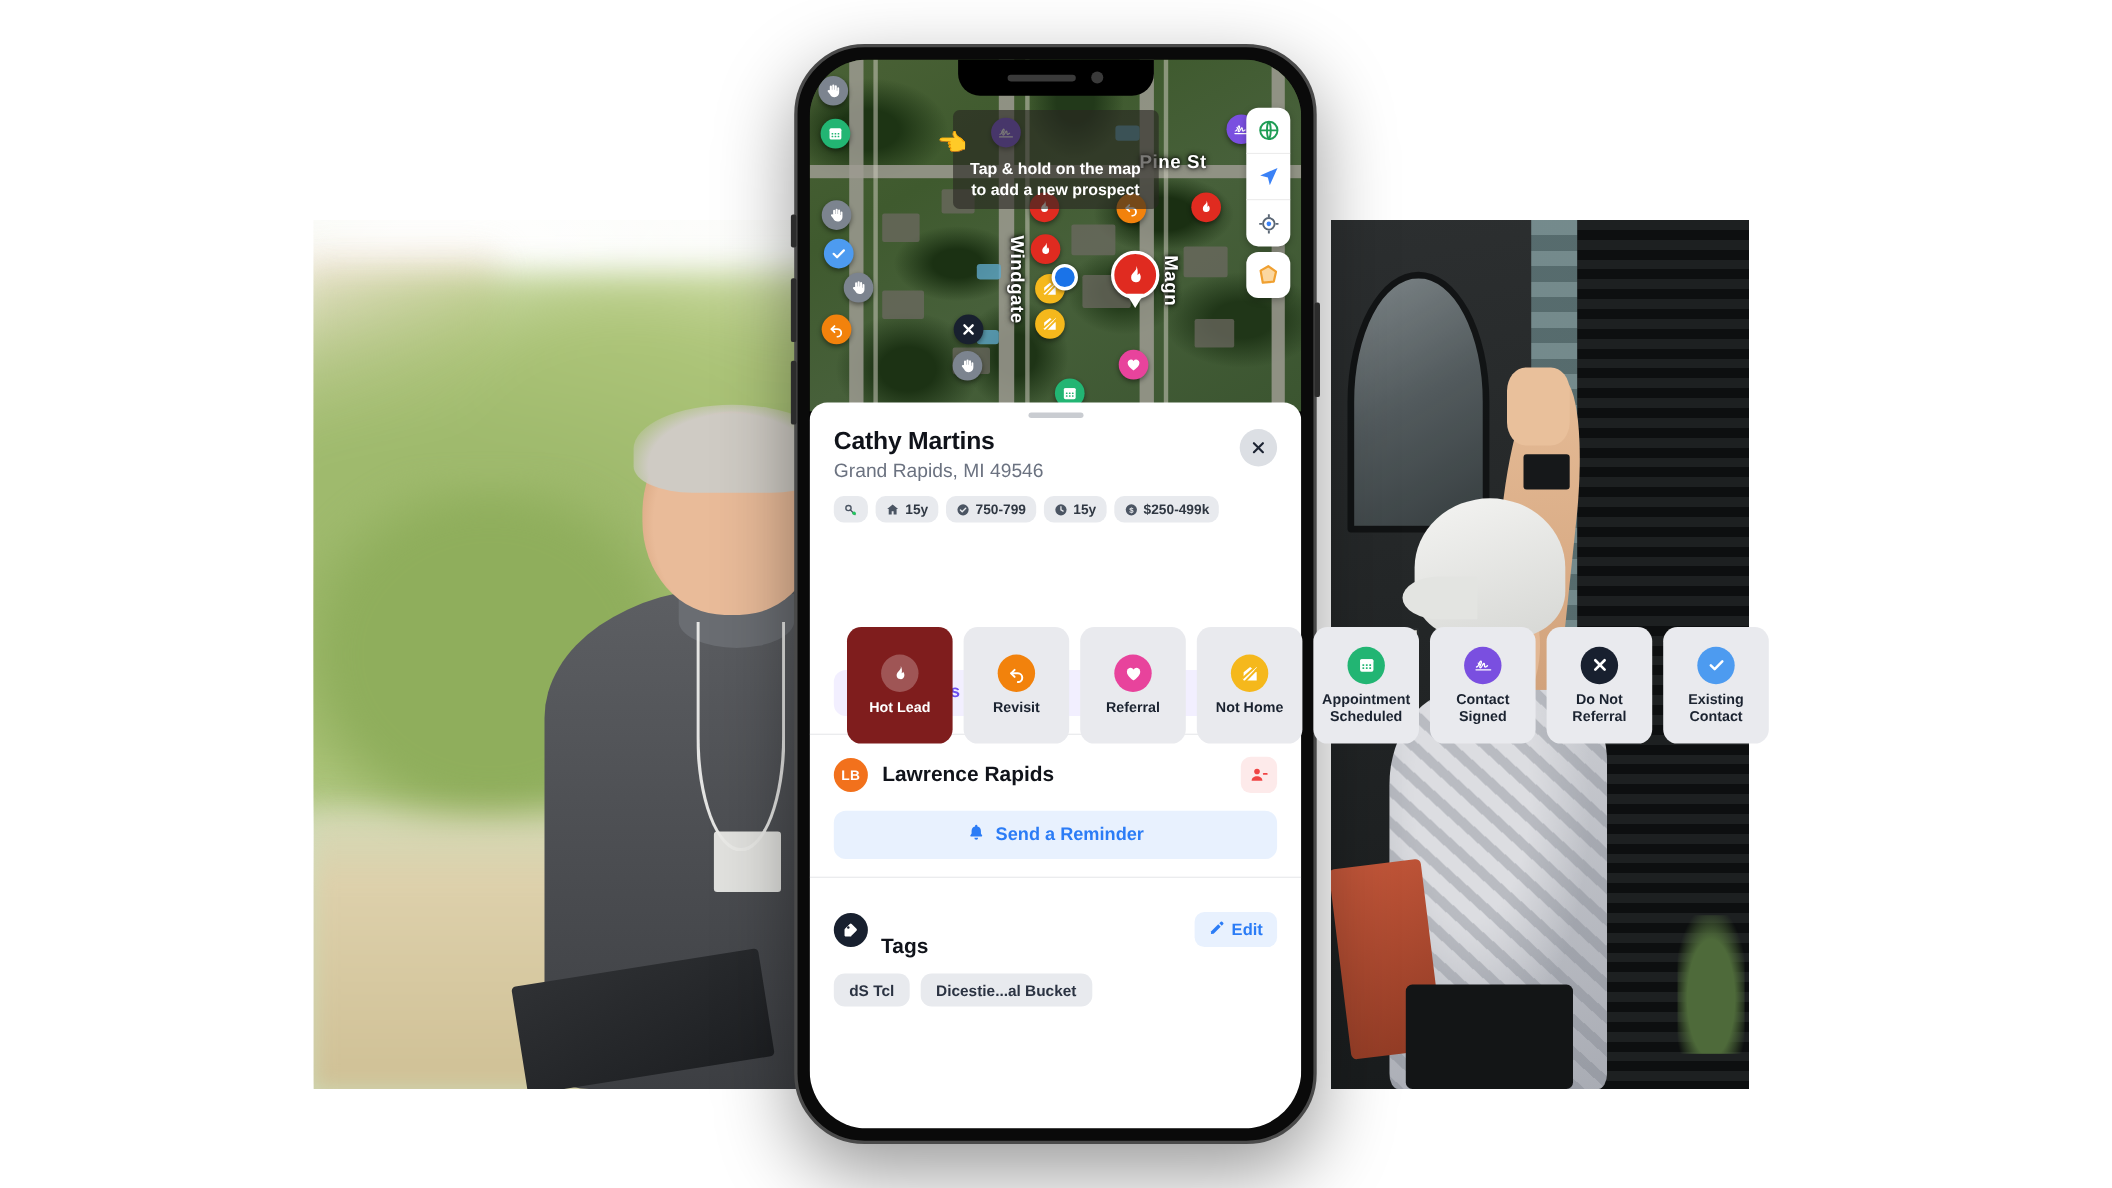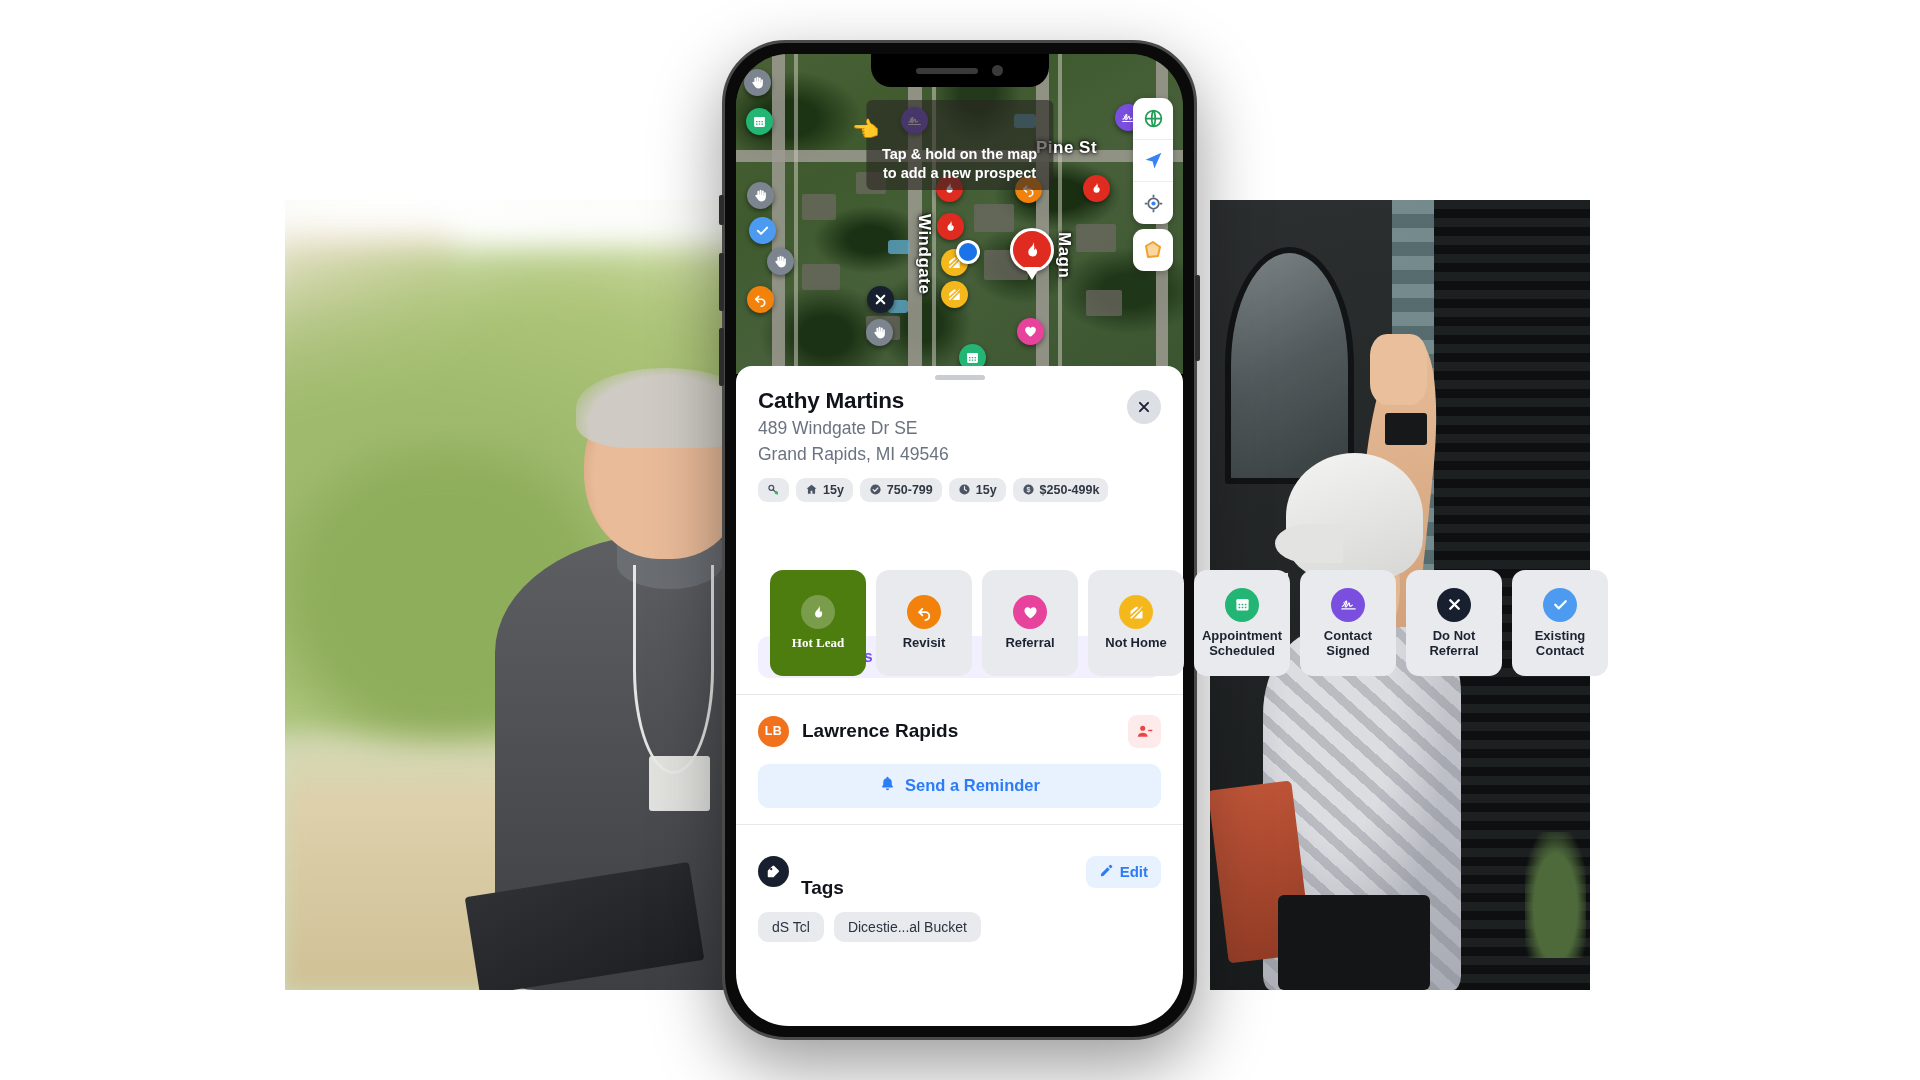--- a/index.html
+++ b/index.html
@@ -633,7 +633,6 @@
 
         <div class="sheet-head">
           <div class="pname">Cathy Martins</div>
-          <div class="paddr">489 Windgate Dr SE</div>
           <div class="paddr">Grand Rapids, MI 49546</div>
           <div class="close-btn">
             <svg width="14" height="14" viewBox="0 0 24 24" stroke="#1d2433" stroke-width="3.4" stroke-linecap="round">

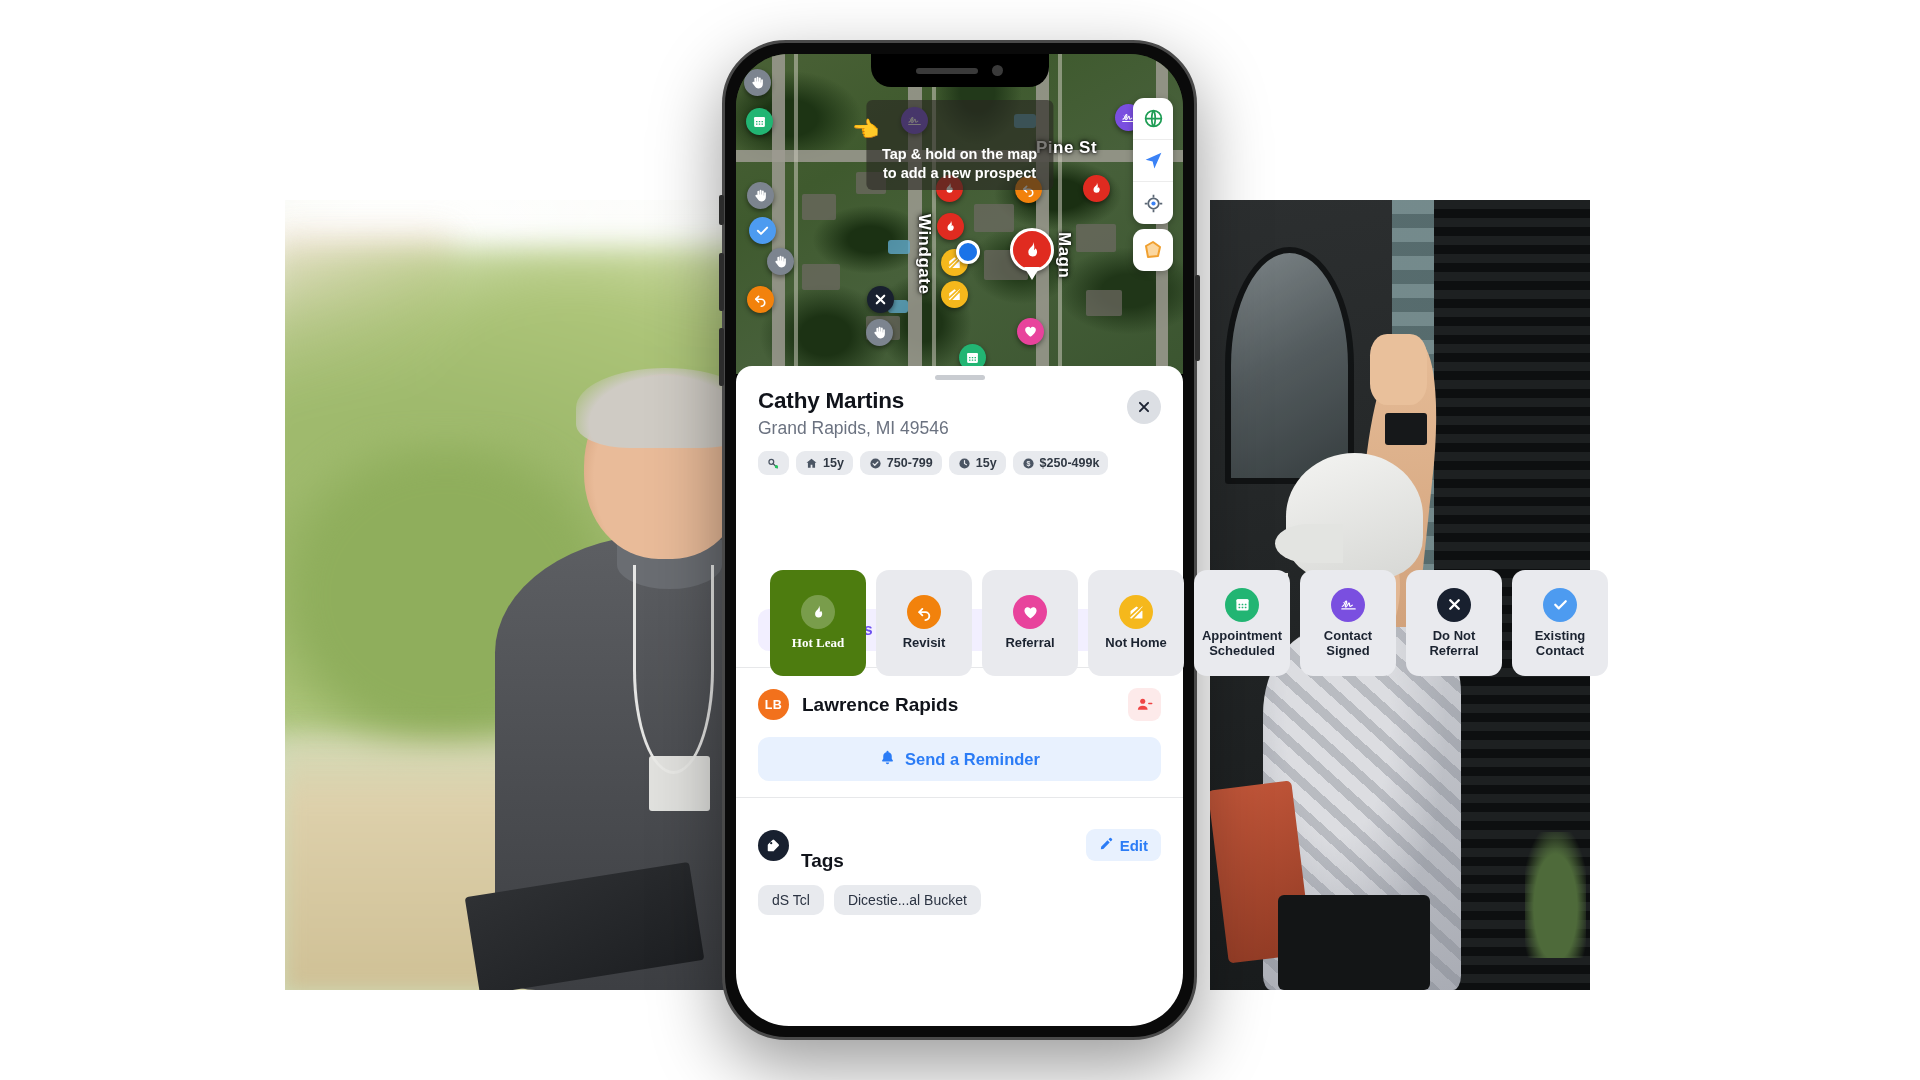--- a/index.html
+++ b/index.html
@@ -765,7 +765,7 @@
   </div>
 
   <div id="actions-band" style="left: 770px; width: 1150px;">
-      <div class="act active" style="background: #4d7c0f; font-family: Liberation Serif, serif;">
+      <div class="act active" style="background: #7f1d1d;">
         <span class="ic" style="background:rgba(255,255,255,.25)">
           <svg width="17" height="17" viewBox="0 0 24 24" fill="#fff">
             <path d="M12.6 2.2c.6 3.1-.8 4.4-2.2 5.8C8.8 9.6 7.2 11 7.2 14a5 5 0 0 0 9.9.9c.5-2.6-.6-4.2-1.6-5.5-.3 1-1 1.7-1.8 1.9.8-2.8.3-6.3-1.1-9.1z"></path>

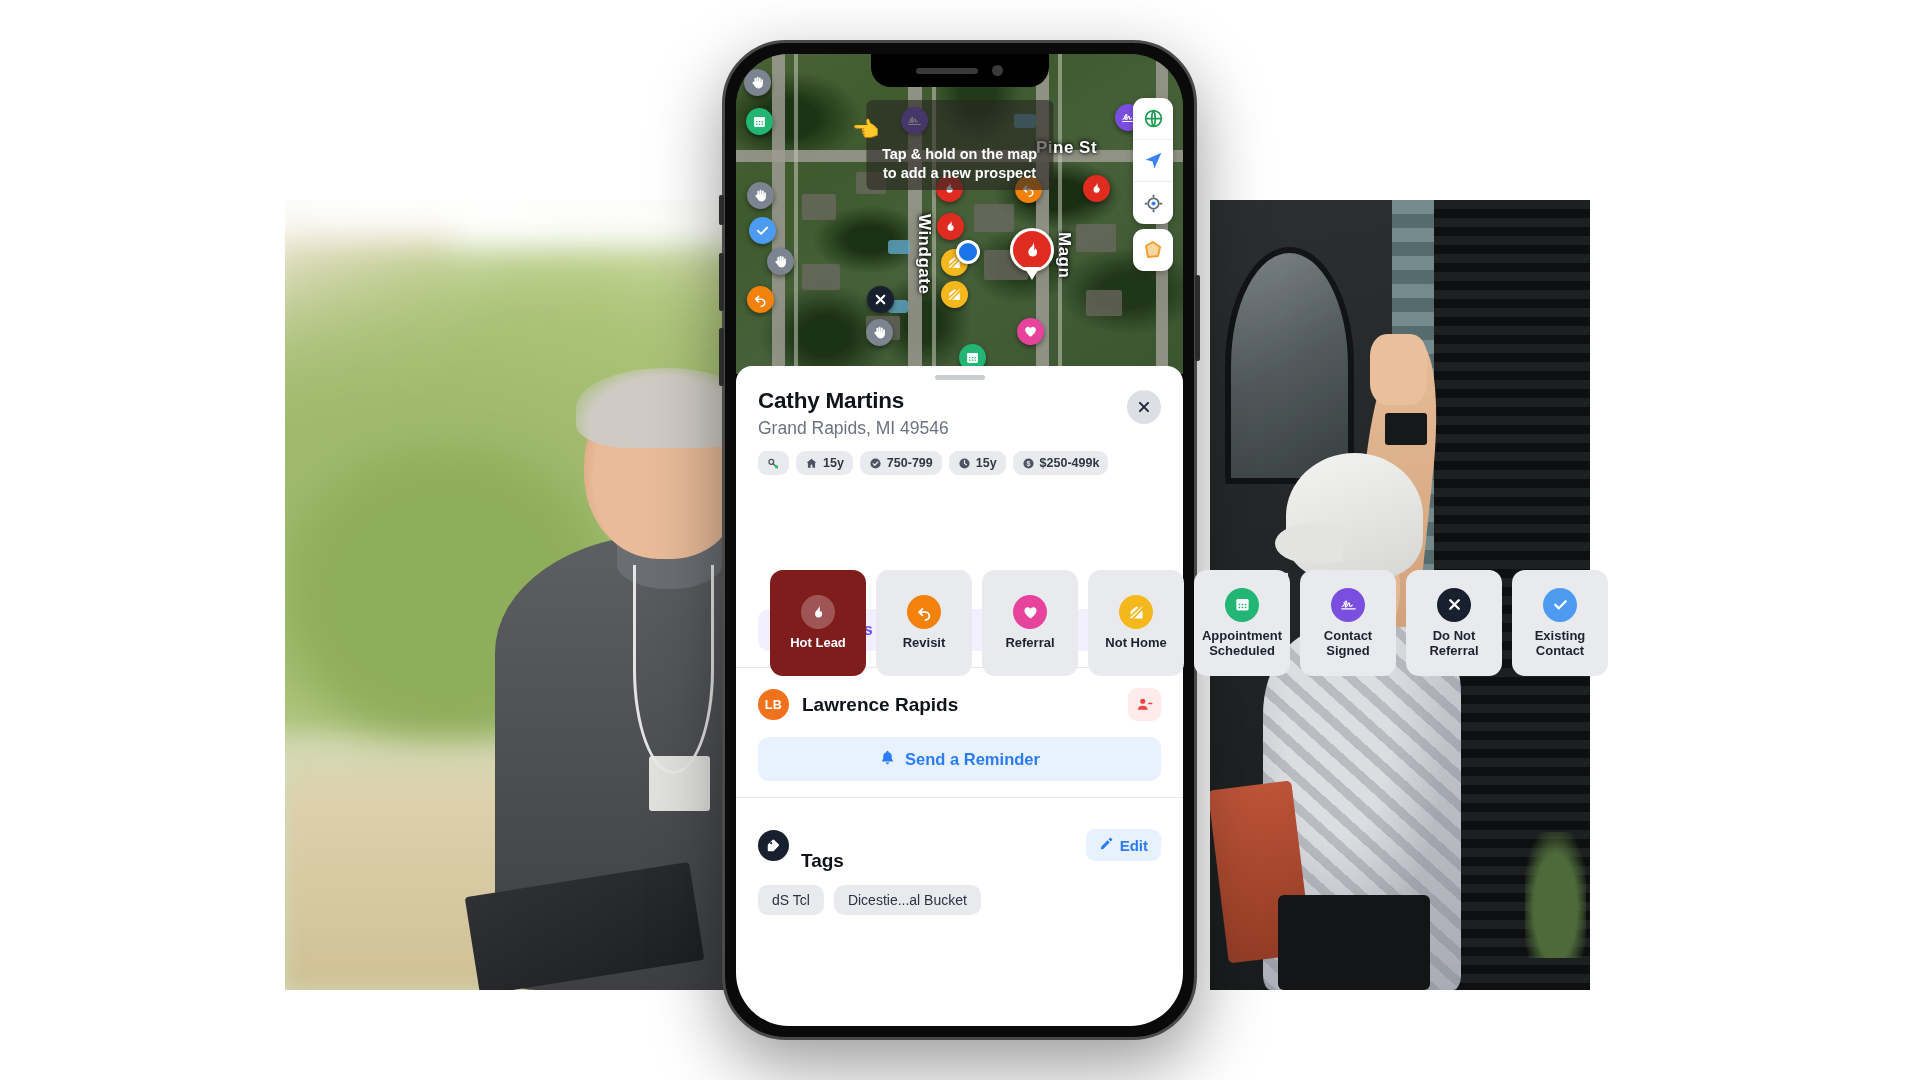--- a/index.html
+++ b/index.html
@@ -384,7 +384,7 @@
   .tag-pills { display:flex; gap:10px; padding:13px 22px 0; }
   .tag-pill {
     background:#e8eaee; border-radius:10px; height:30px; padding:0 14px;
-    display:flex; align-items:center; font-size:14px; font-weight:400; color:#2b3342;
+    display:flex; align-items:center; font-size:14px; font-weight:700; color:#2b3342;
     white-space:nowrap;
   }
 </style>

